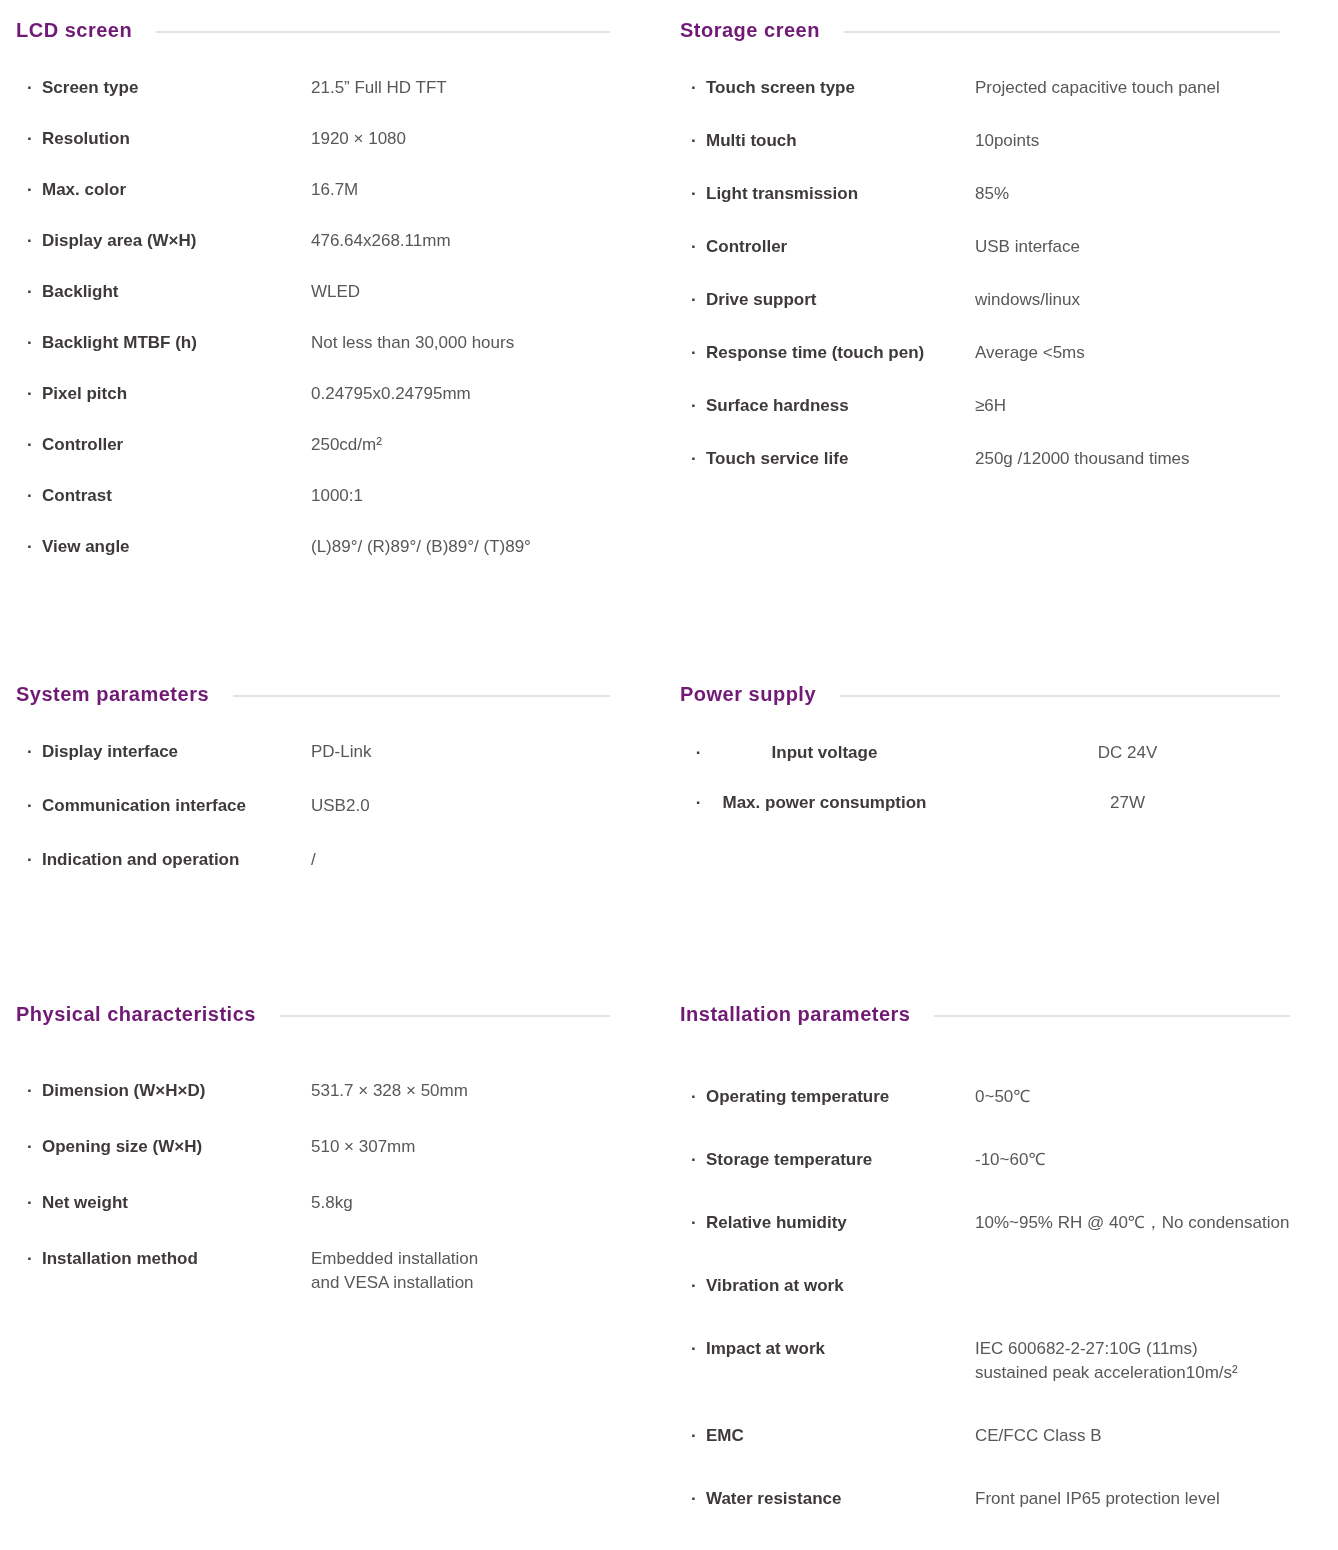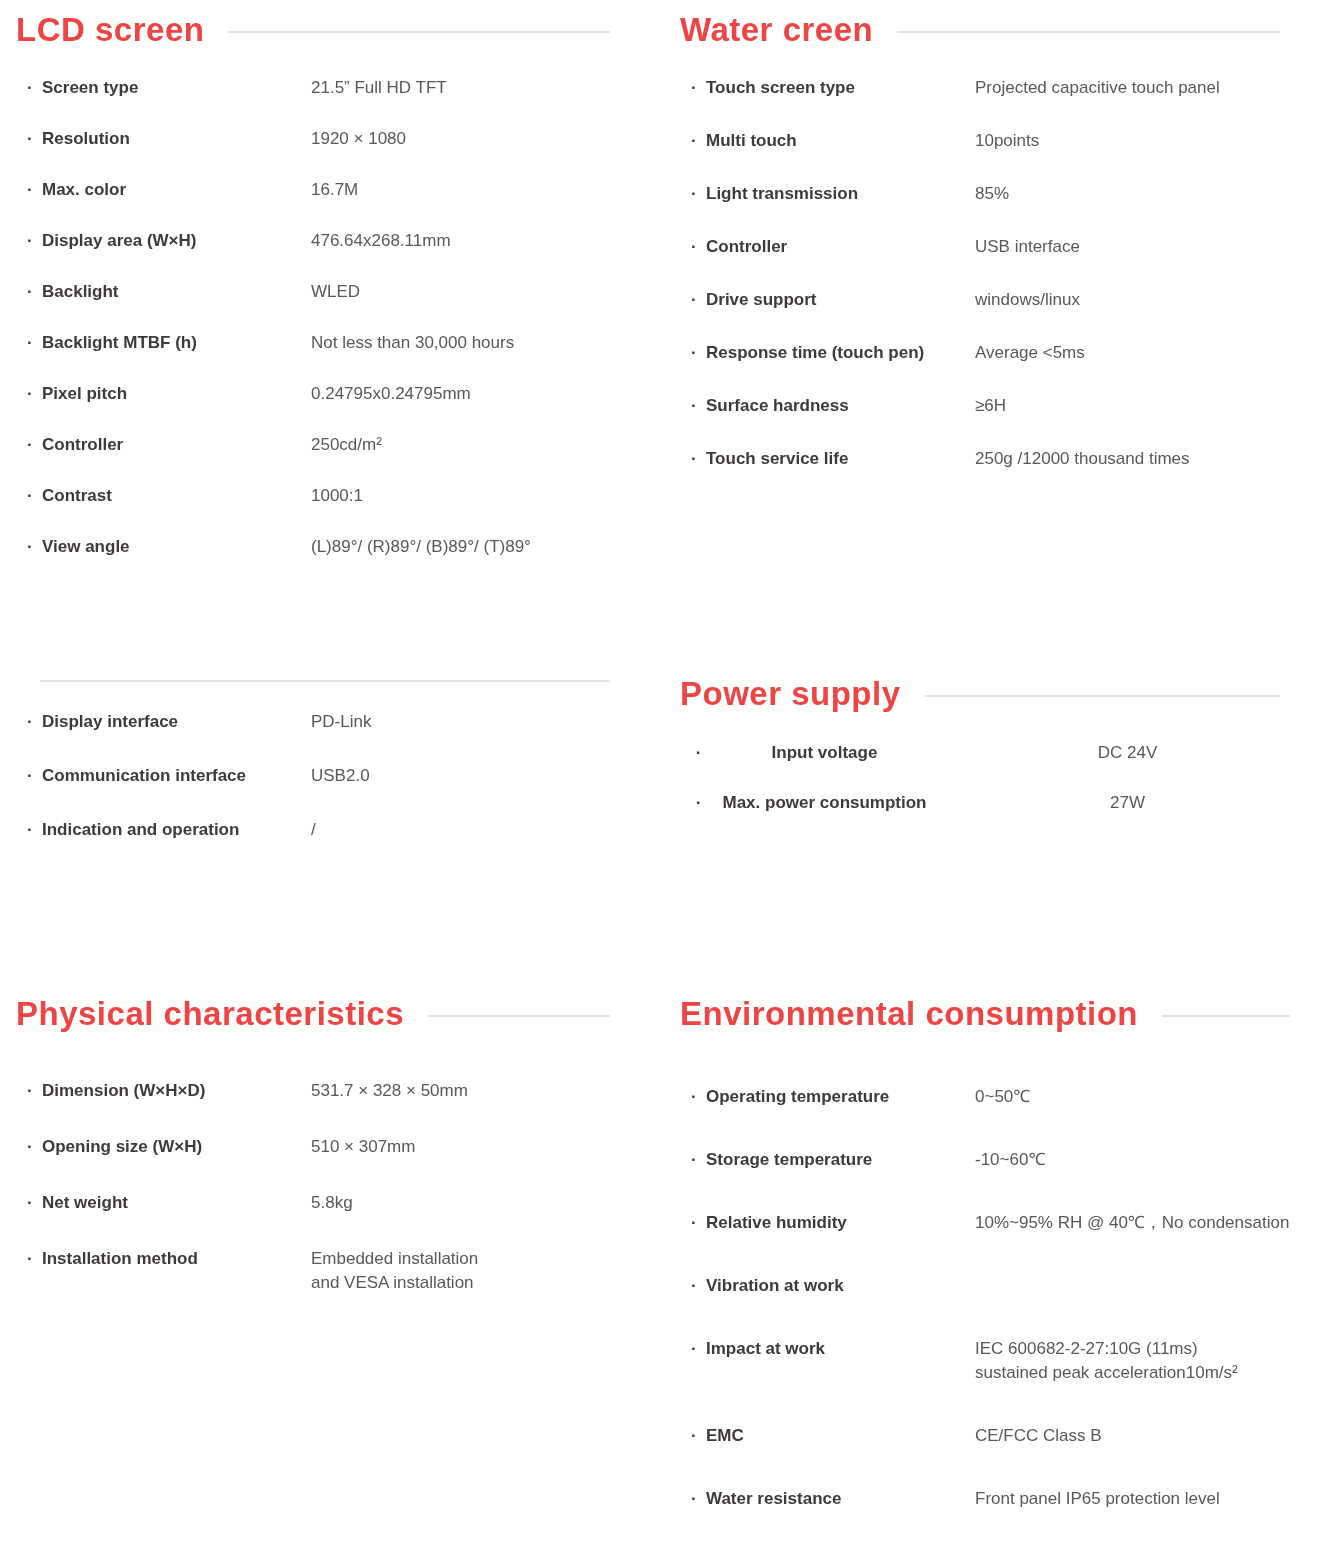--- a/index.html
+++ b/index.html
@@ -21,11 +21,11 @@
     display: flex;
     align-items: center;
     margin: 0;
-    font-size: 33px;
+    font-size: 20px;
     font-weight: 600;
     letter-spacing: 0.5px;
     line-height: 36px;
-    color: #ef4444;
+    color: #701a75;
   }
   .title .rule {
     flex: 1;

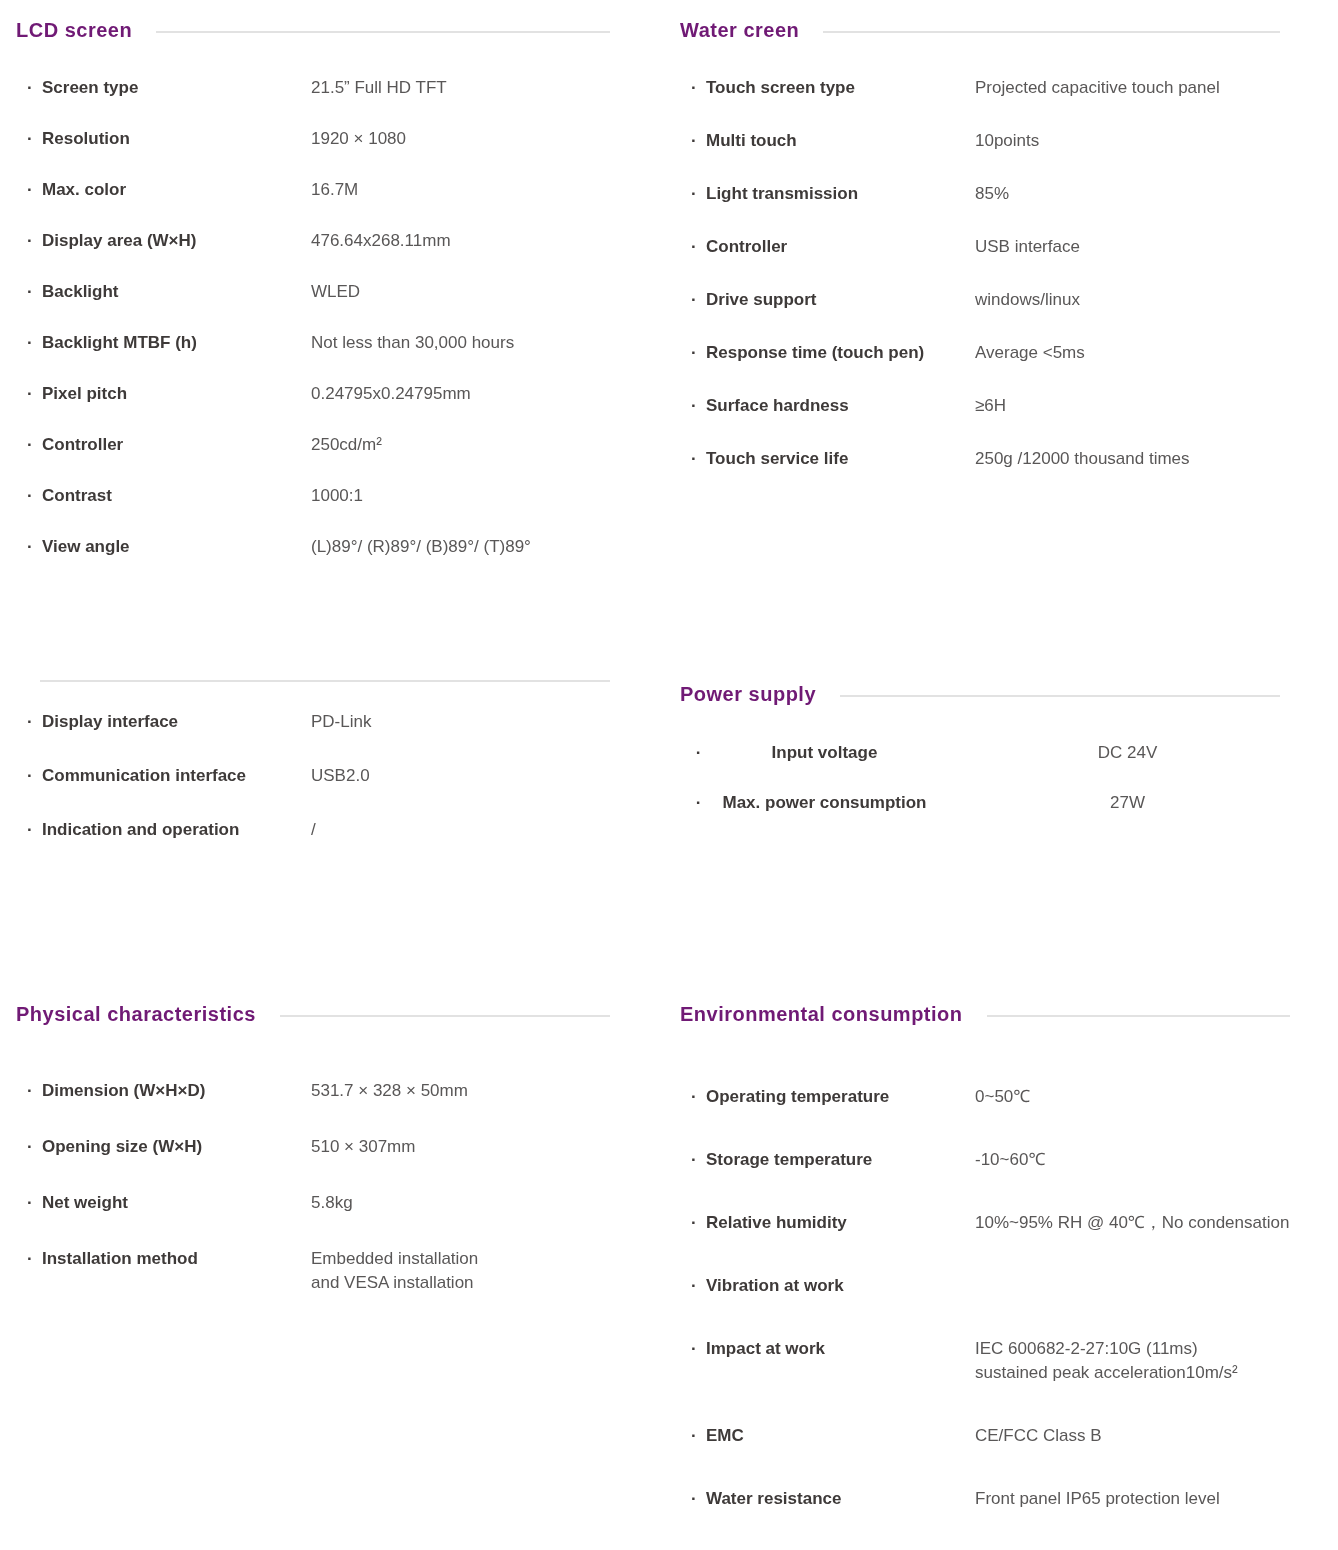--- a/index.html
+++ b/index.html
@@ -149,7 +149,7 @@
 
 <div class="section s-touch">
   <h2 class="title">
-    <span>Water creen</span>
+    <span>Storage creen</span>
     <span class="rule"></span>
   </h2>
   <div class="rows">

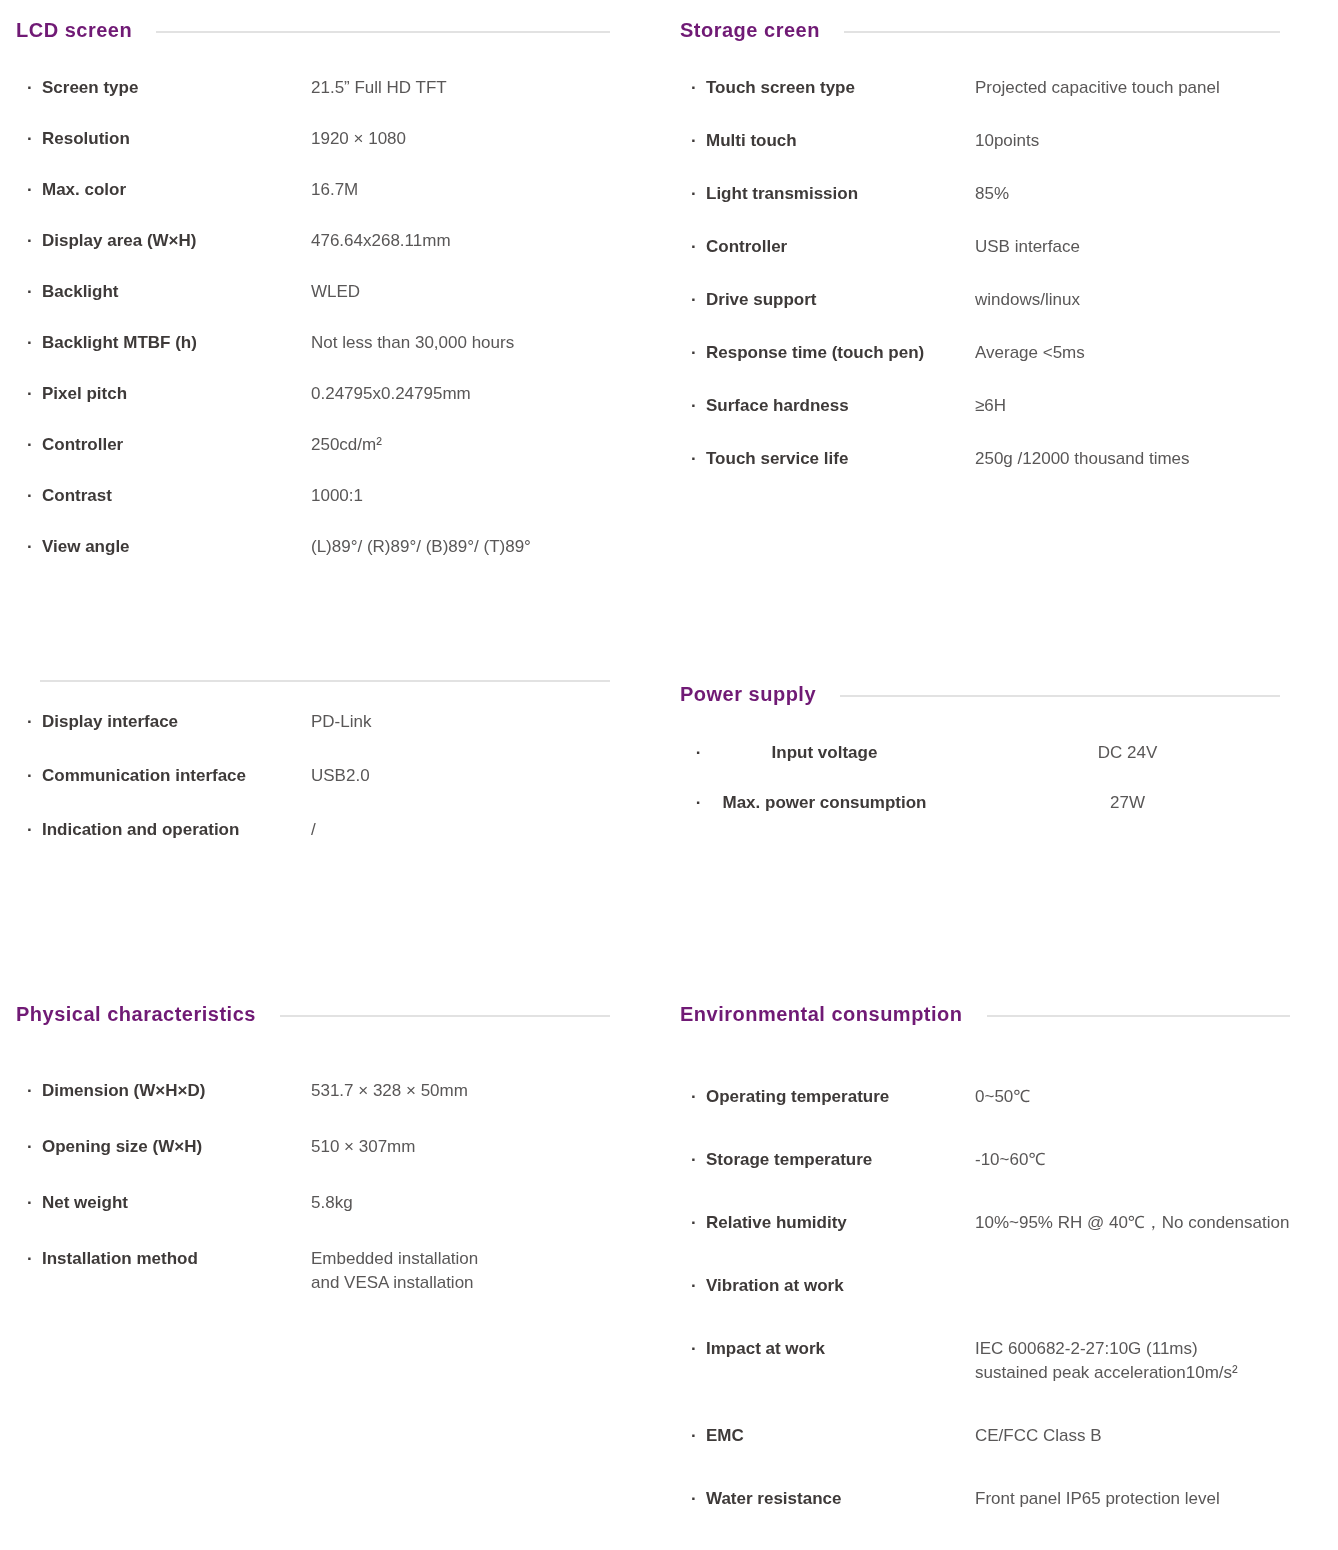--- a/index.html
+++ b/index.html
@@ -198,6 +198,7 @@
 
 <div class="section s-system">
   <h2 class="title">
+    <span>System parameters</span>
     <span class="rule"></span>
   </h2>
   <div class="rows">

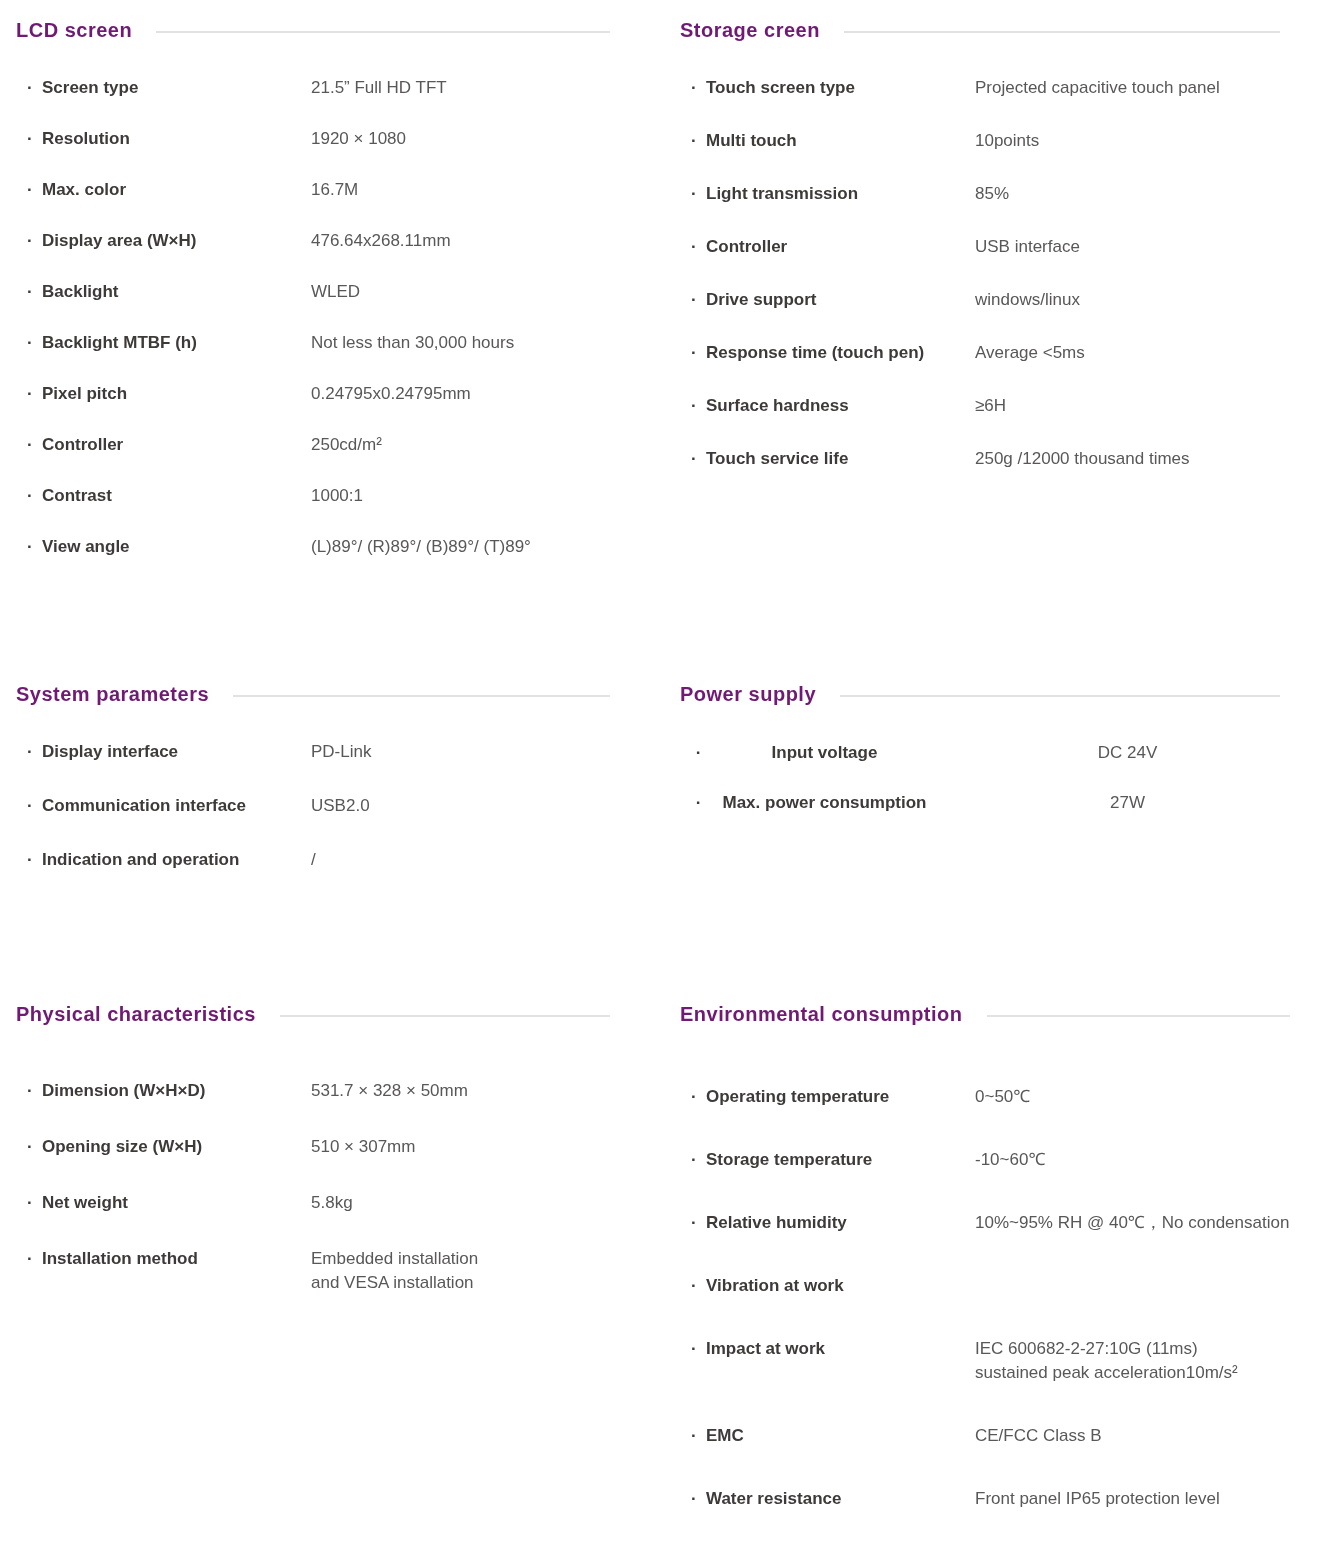--- a/index.html
+++ b/index.html
@@ -271,7 +271,7 @@
 
 <div class="section s-env">
   <h2 class="title">
-    <span>Environmental consumption</span>
+    <span>Installation parameters</span>
     <span class="rule"></span>
   </h2>
   <div class="rows">

